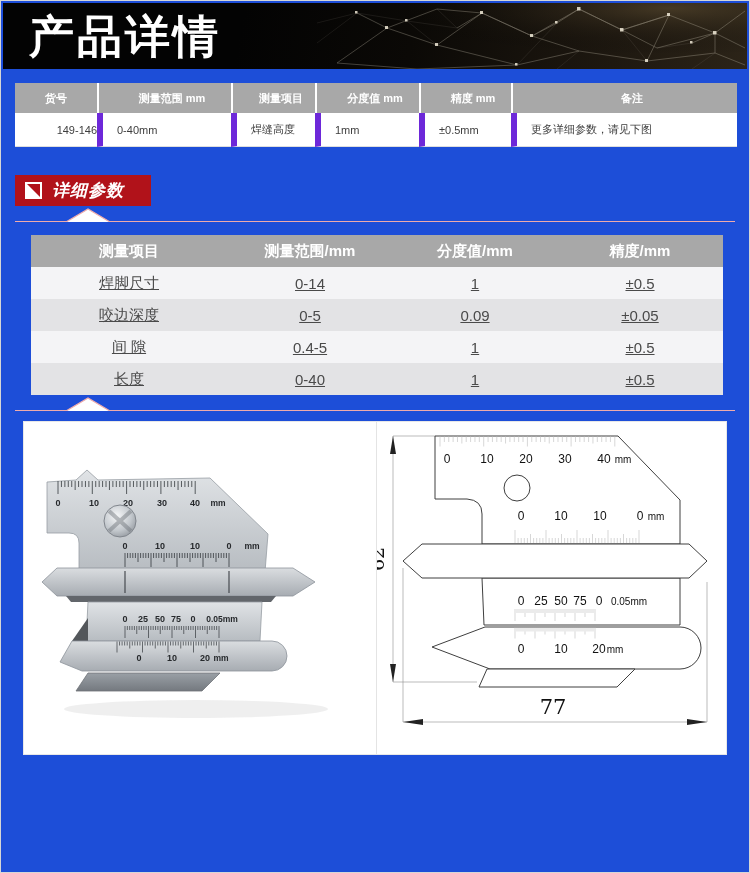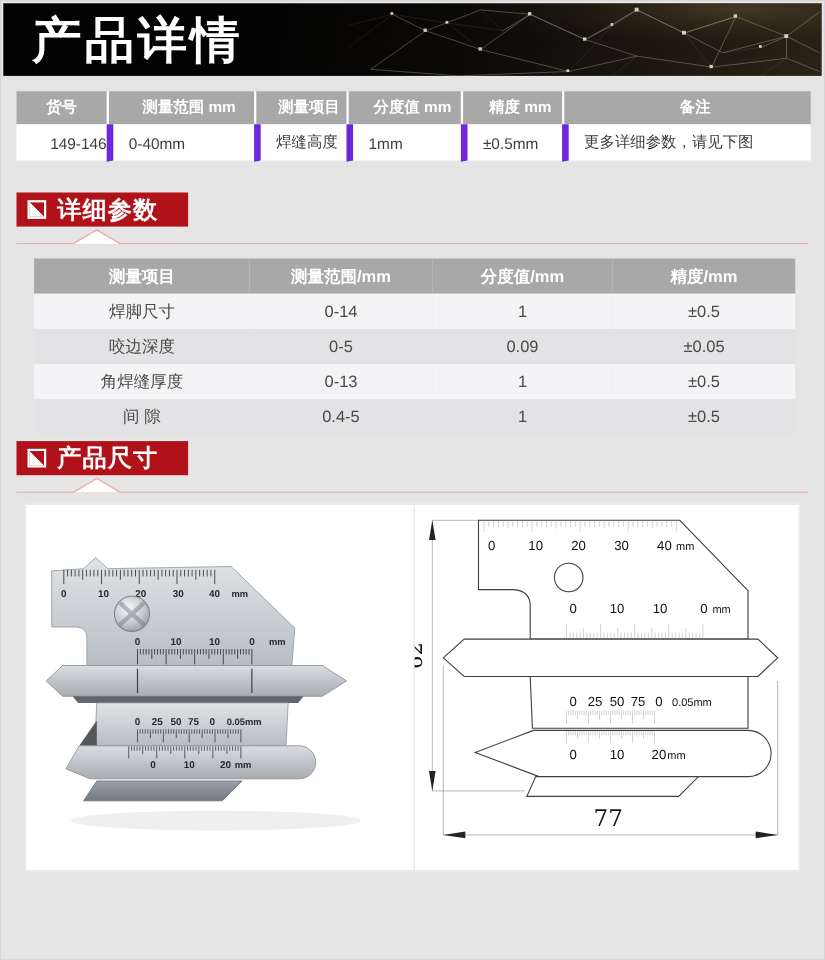--- a/index.html
+++ b/index.html
@@ -4,7 +4,7 @@
 <style>
   html,body{margin:0;padding:0;background:#fff;}
   body{width:750px;font-family:"Liberation Sans",sans-serif;}
-  .page{box-sizing:border-box;width:750px;height:873px;border:1px solid #d6d6d6;background:#e5e5e5;padding:2px 2px 0;}
+  .page{box-sizing:border-box;width:750px;height:873px;border:1px solid #d6d6d6;background:#1d4ed8;padding:2px 2px 0;}
 
   
   .banner{position:relative;height:66px;overflow:hidden;

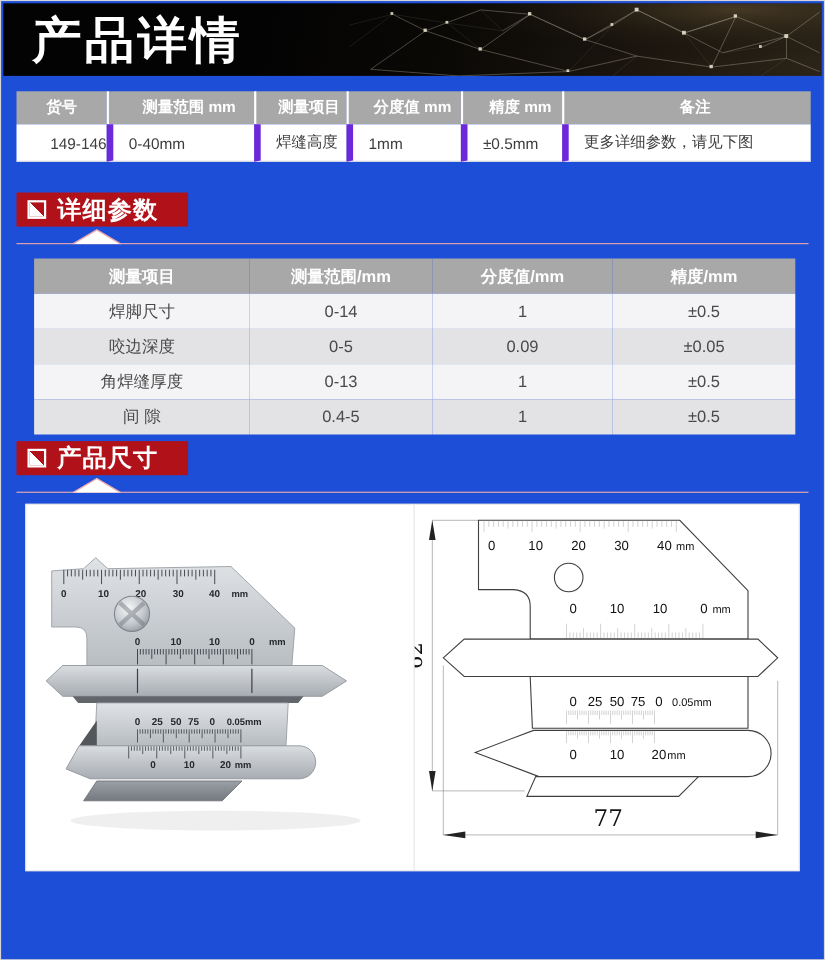--- a/index.html
+++ b/index.html
@@ -15,7 +15,7 @@
 
   
   table{border-collapse:separate;border-spacing:0;}
-  .spec-table{margin:14px 12px 0;width:722px;table-layout:fixed;font-size:14px;}
+  .spec-table{margin:14px 12px 0;width:722px;table-layout:fixed;font-size:11px;}
   .spec-table th{background:#a8a8a8;color:#fff;font-weight:bold;height:30px;
     text-align:center;padding:0 0 0 14px;border-left:2px solid #fff;white-space:nowrap;overflow:hidden;}
   .spec-table th:first-child{border-left:none;text-align:center;padding-left:0;}

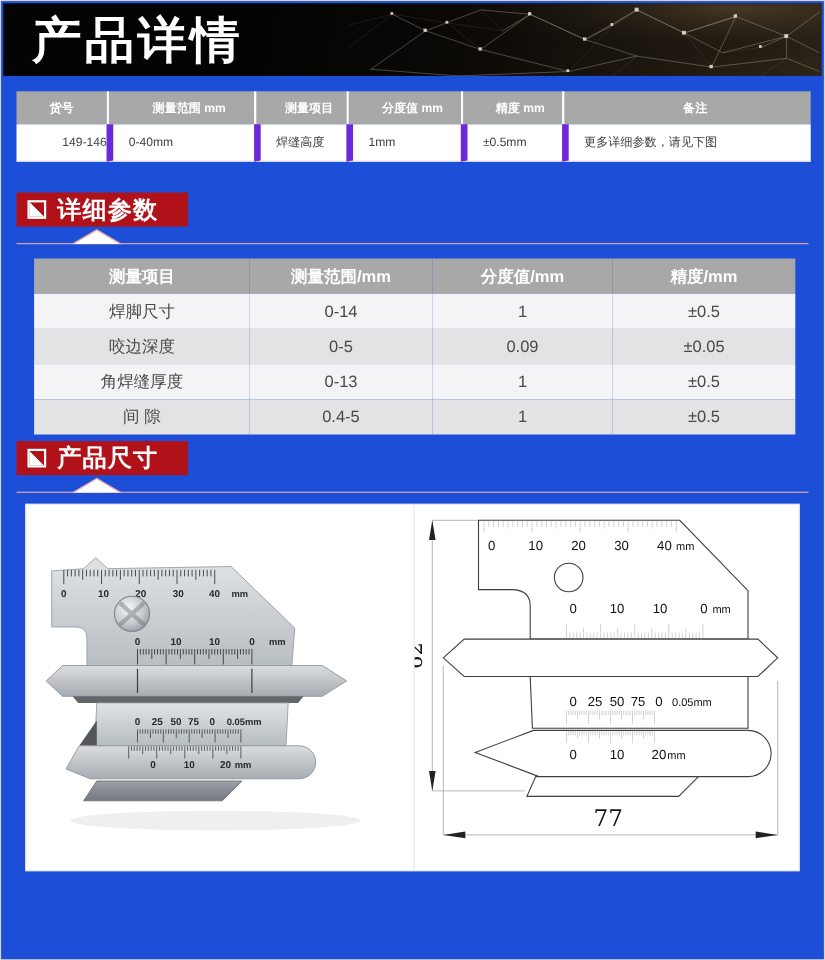--- a/index.html
+++ b/index.html
@@ -27,7 +27,7 @@
   .section-head{margin:28px 12px 0;height:31px;}
   .section-head.second{margin-top:6px;}
   .badge{display:inline-flex;align-items:center;height:31px;background:#b1121a;
-    color:#fff;font-size:22px;font-weight:bold;padding:0 27px 0 10px;letter-spacing:1px;}
+    color:#fff;font-size:17px;font-weight:bold;padding:0 27px 0 10px;letter-spacing:1px;font-style:italic;}
   .badge .sq{width:13px;height:13px;border:2px solid #fff;margin-right:10px;
     background:linear-gradient(to bottom left,rgba(255,255,255,0) 49.5%,#fff 50.5%);}
   .divider{position:relative;margin:0 12px;height:15px;border-bottom:1px solid #efabab;}

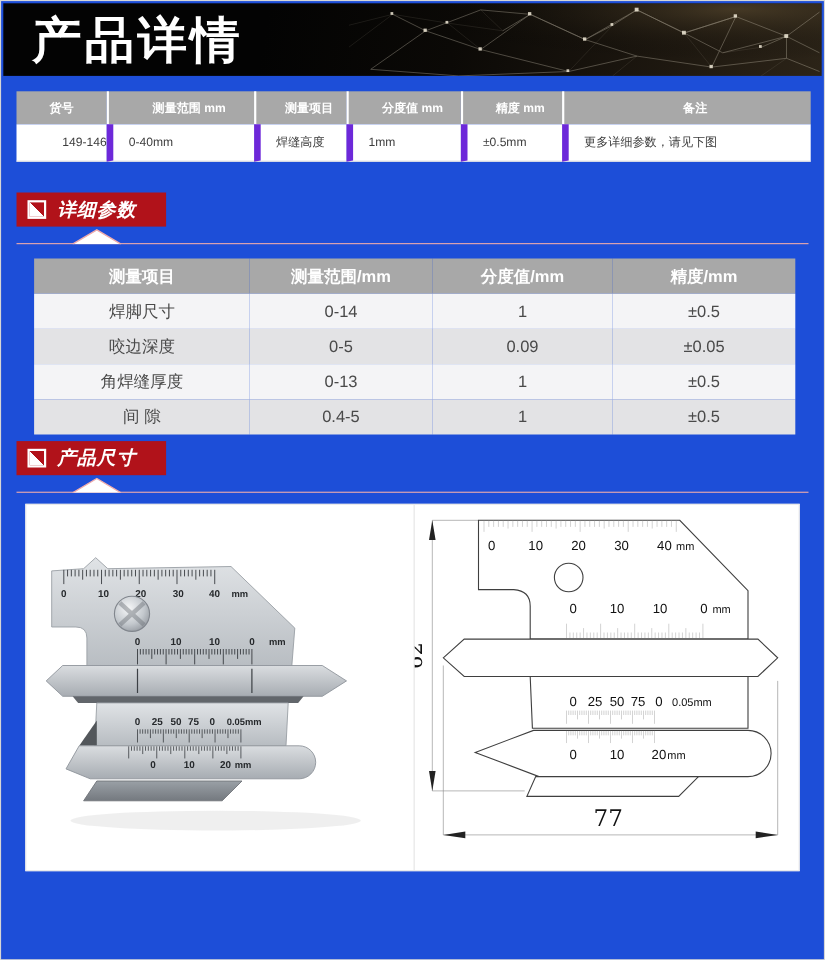--- a/index.html
+++ b/index.html
@@ -36,7 +36,7 @@
   
   .detail-table{margin:13px 28px 0;width:692px;table-layout:fixed;font-size:15px;text-align:center;}
   .detail-table th{background:#a8a8a8;color:#fff;font-weight:bold;height:30px;}
-  .detail-table td{height:30px;color:#4a4a4a;}
+  .detail-table td{height:30px;color:#4a4a4a;text-decoration:underline;}
   .detail-table tbody tr:nth-child(odd){background:#f4f4f6;}
   .detail-table tbody tr:nth-child(even){background:#e3e3e5;}
 

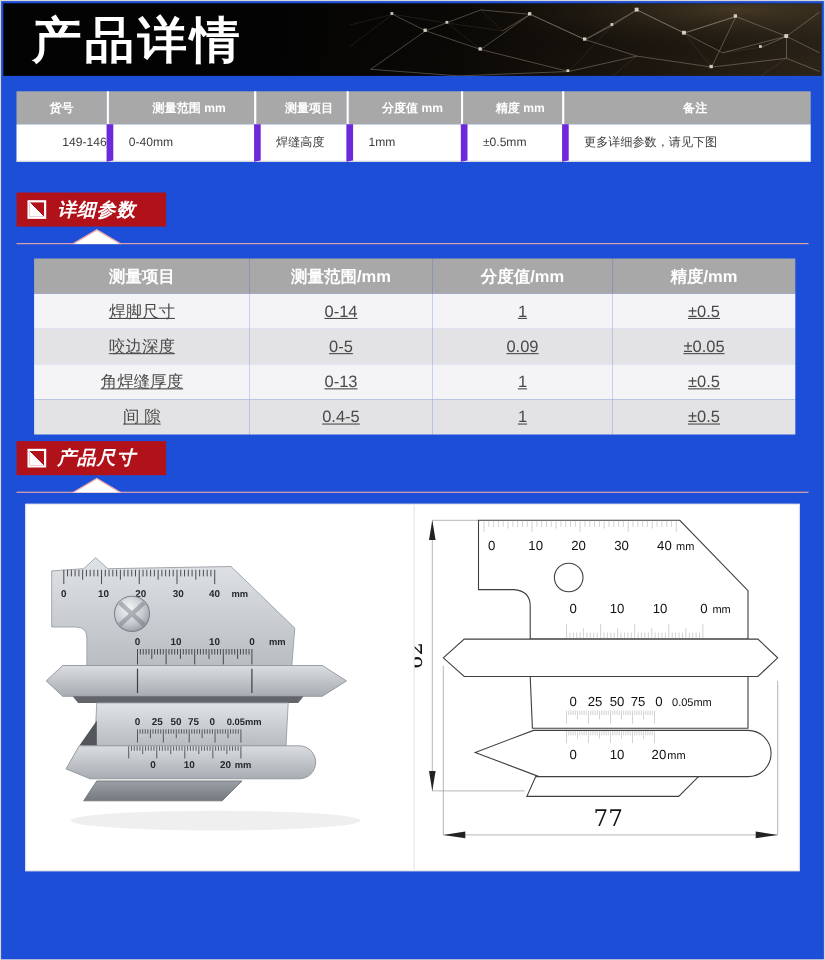--- a/index.html
+++ b/index.html
@@ -166,12 +166,6 @@
         <td>±0.05</td>
       </tr>
       <tr>
-        <td>角焊缝厚度</td>
-        <td>0-13</td>
-        <td>1</td>
-        <td>±0.5</td>
-      </tr>
-      <tr>
         <td>间 隙</td>
         <td>0.4-5</td>
         <td>1</td>

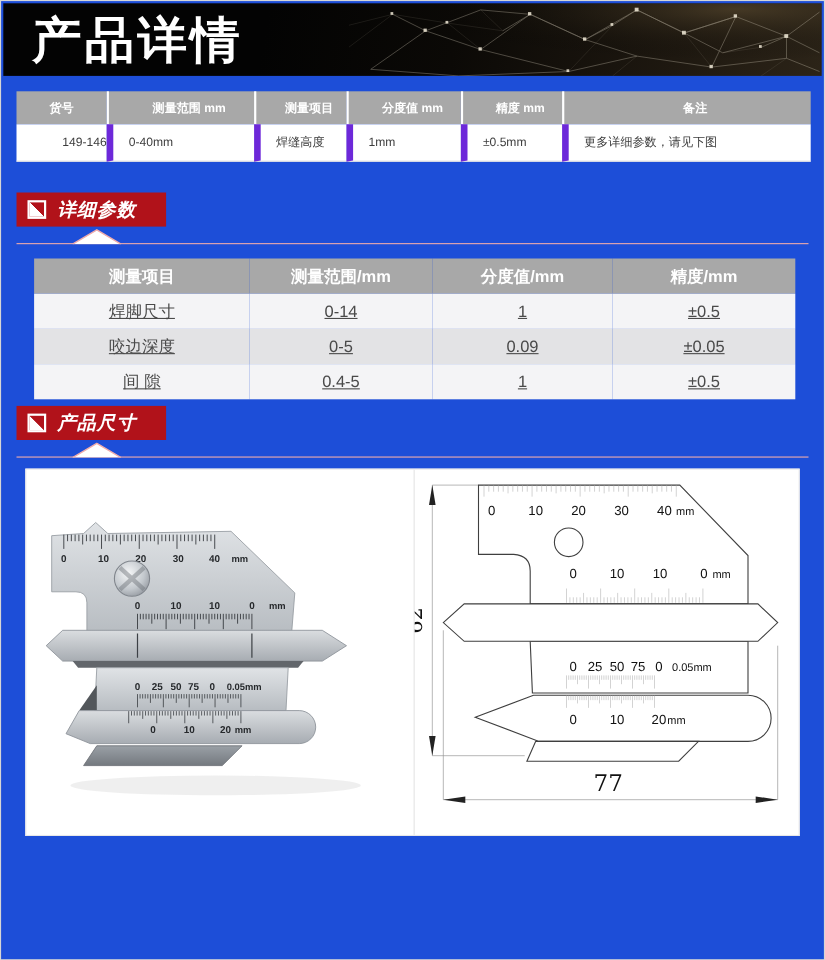--- a/index.html
+++ b/index.html
@@ -171,6 +171,12 @@
         <td>1</td>
         <td>±0.5</td>
       </tr>
+      <tr>
+        <td>长度</td>
+        <td>0-40</td>
+        <td>1</td>
+        <td>±0.5</td>
+      </tr>
     </tbody>
   </table>
 

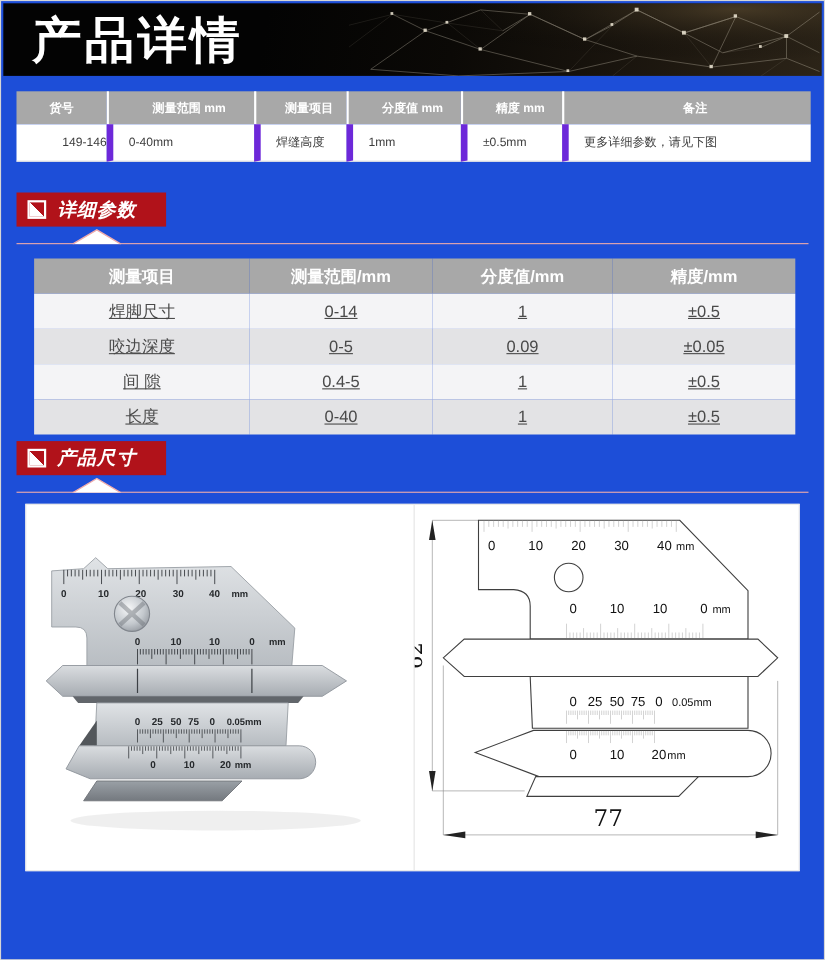--- a/index.html
+++ b/index.html
@@ -180,12 +180,6 @@
     </tbody>
   </table>
 
-  <div class="section-head second">
-    <span class="badge">
-      <span class="sq"></span>
-      <span>产品尺寸</span>
-    </span>
-  </div>
   <div class="divider">
     <svg width="46" height="14" viewBox="0 0 46 14">
       <path d="M1,14 L23,1 L45,14" fill="#ffffff" stroke="#efabab" stroke-width="1.3"></path>

